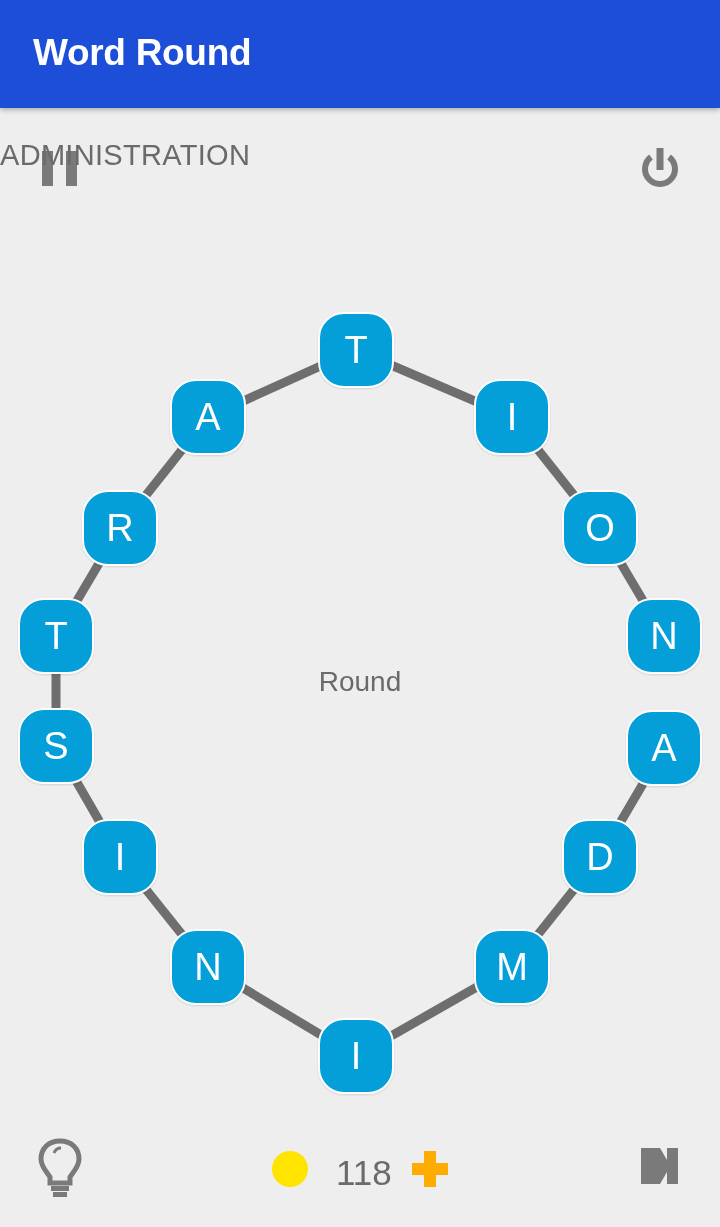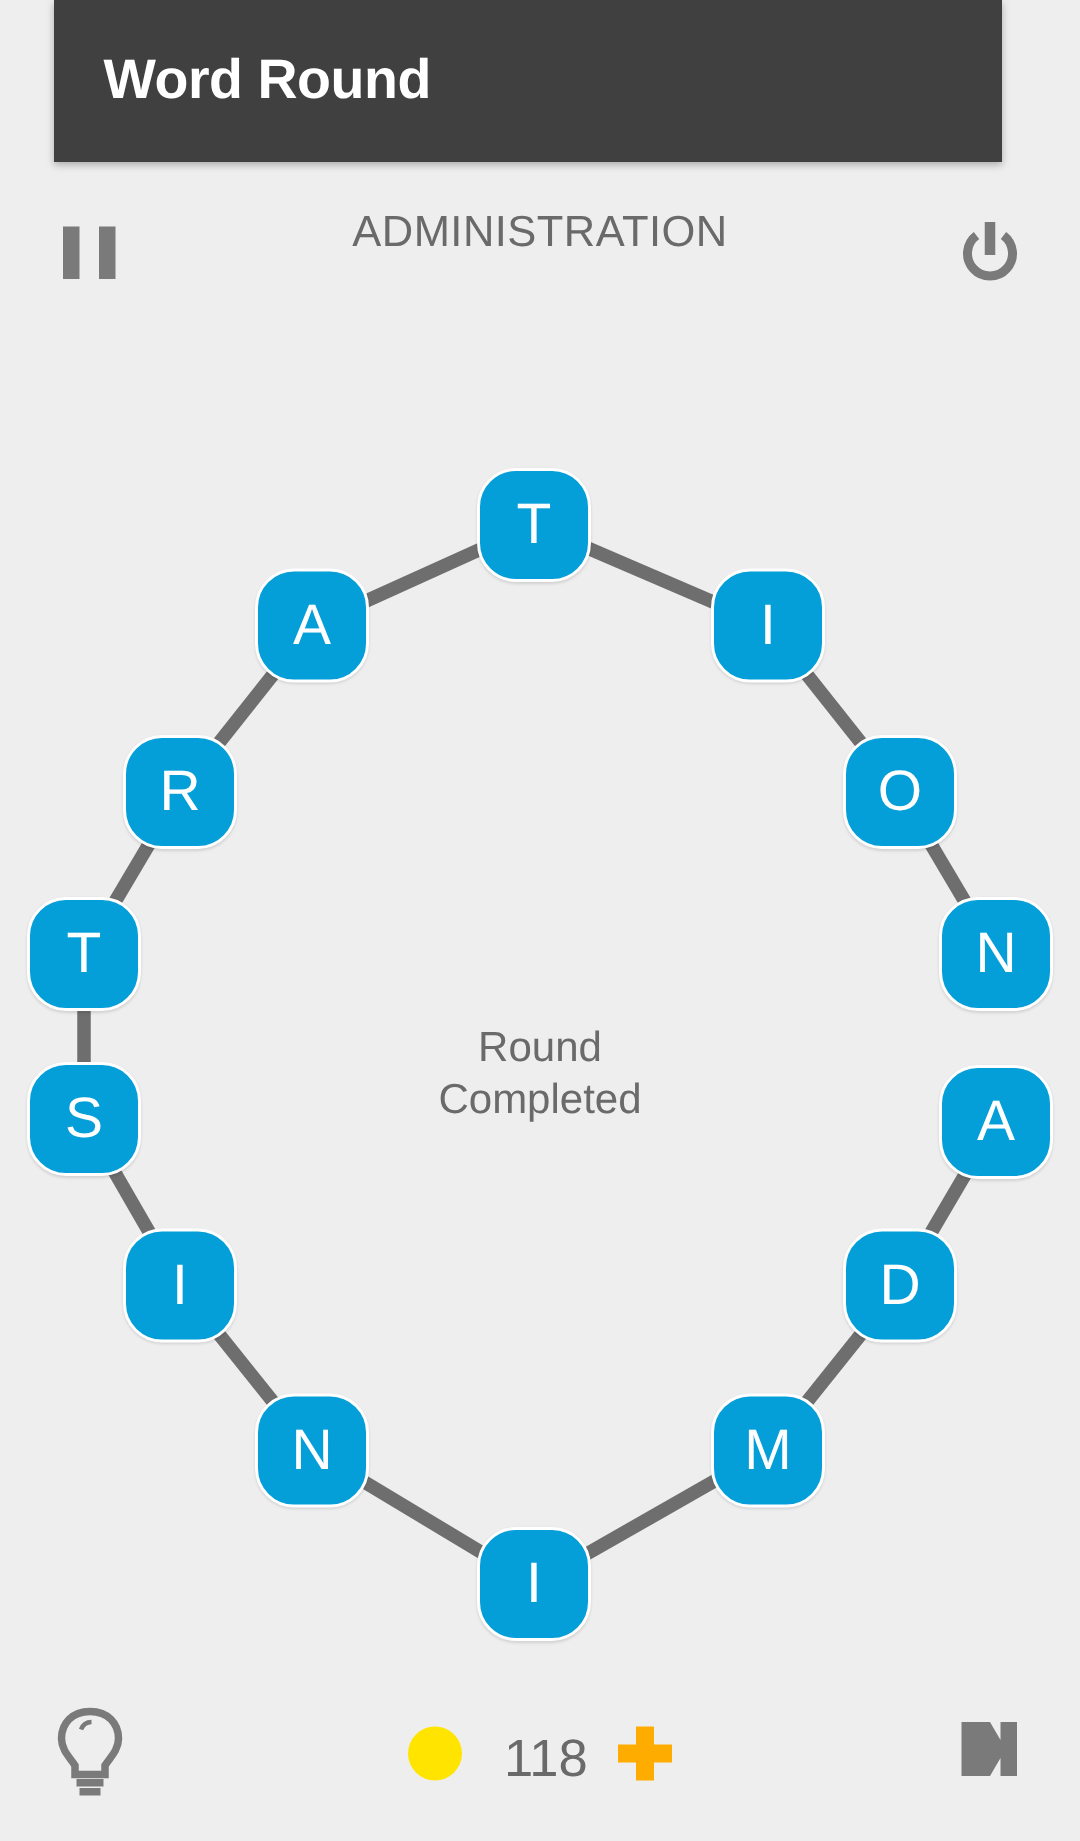--- a/index.html
+++ b/index.html
@@ -10,11 +10,10 @@
     position: relative;
   }
   .app-bar {
-    position: absolute; left: 0; top: 0; width: 632px; height: 108px;
-    background: #404040;
+    position: absolute; left: 0; top: 0; width: 720px; height: 108px;
+    background: #1d4ed8;
     box-shadow: 0 2px 5px rgba(0,0,0,0.28);
     z-index: 5;
-    margin-left: 36px;
   }
   .app-title {
     position: absolute; left: 33px; top: 32px;

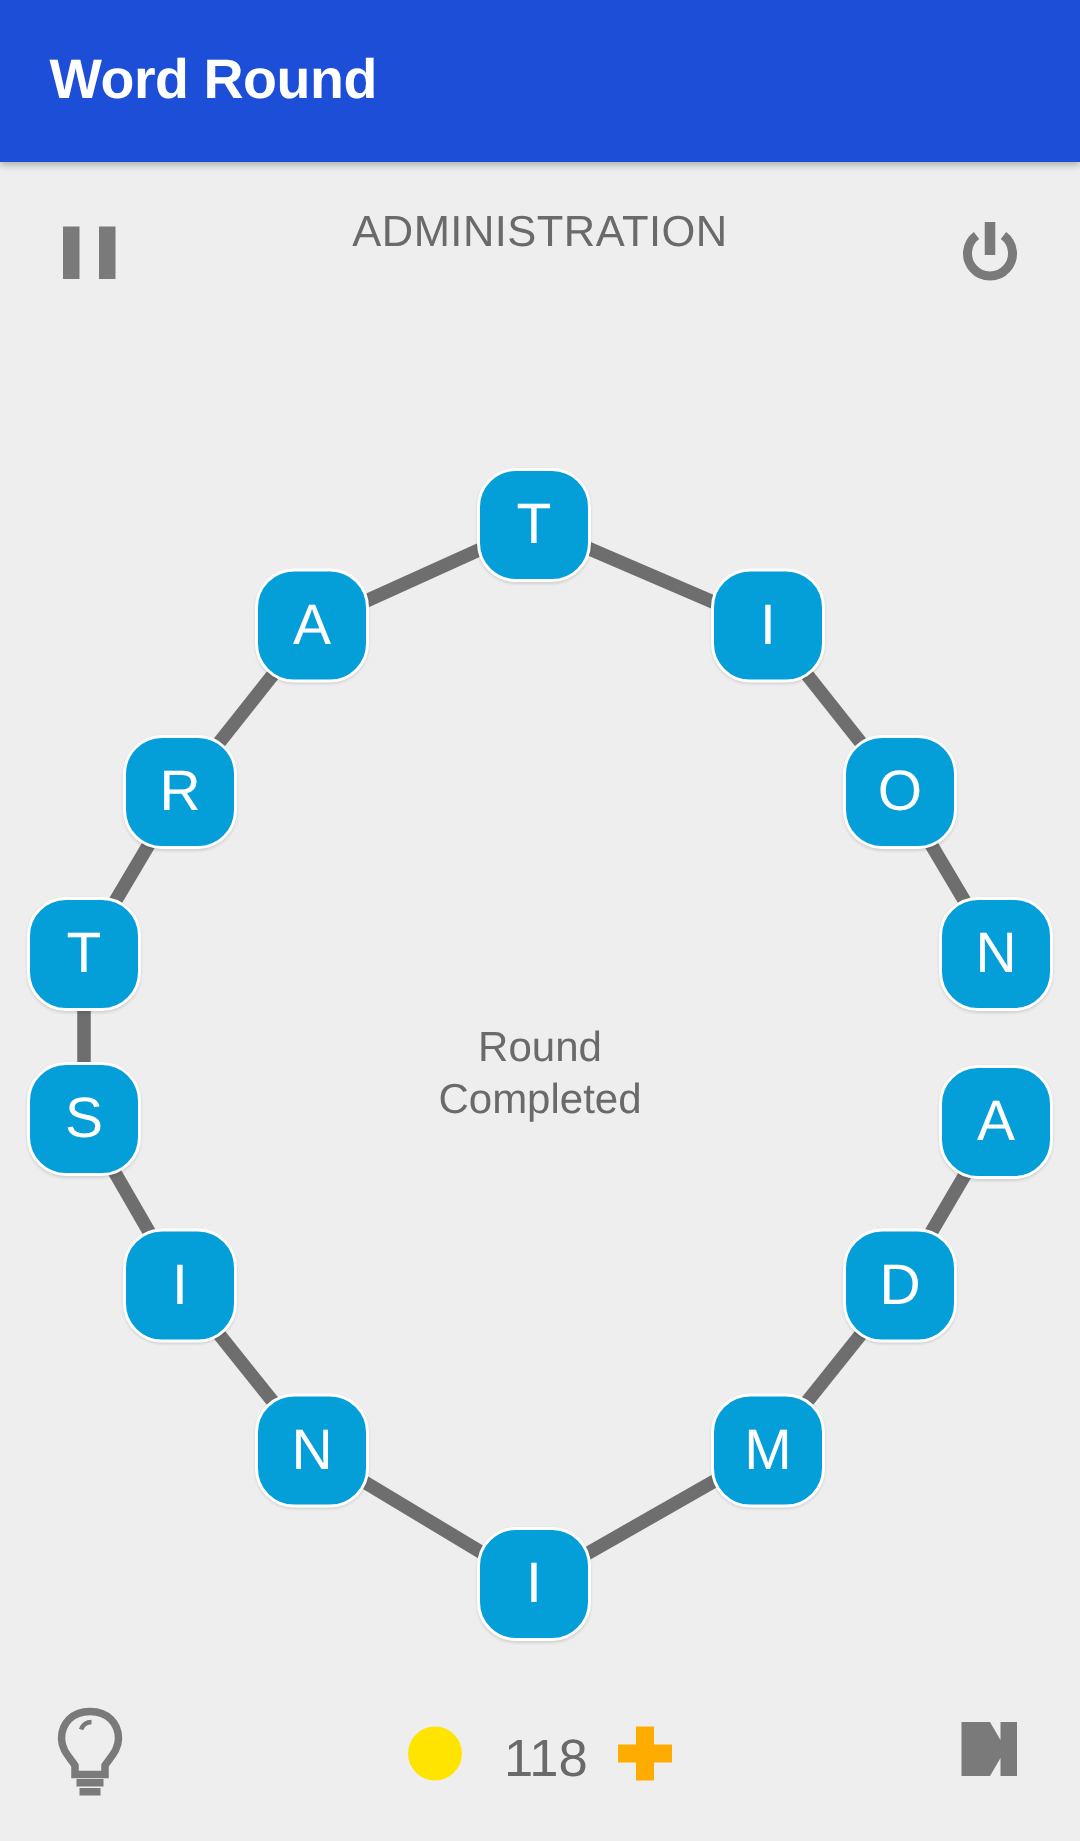--- a/index.html
+++ b/index.html
@@ -26,7 +26,7 @@
   .pause-bar.b { left: 36px; }
   .word-title {
     position: absolute; left: 0; width: 720px; top: 139px;
-    text-align: center; color: #6A6A6A; font-size: 29px; letter-spacing: 0.3px;
+    text-align: left; color: #6A6A6A; font-size: 29px; letter-spacing: 0.3px;
   }
   .power-btn { left: 630px; top: 138px; width: 60px; height: 60px; }
   .board { position: absolute; left: 0; top: 0; width: 720px; height: 1227px; }

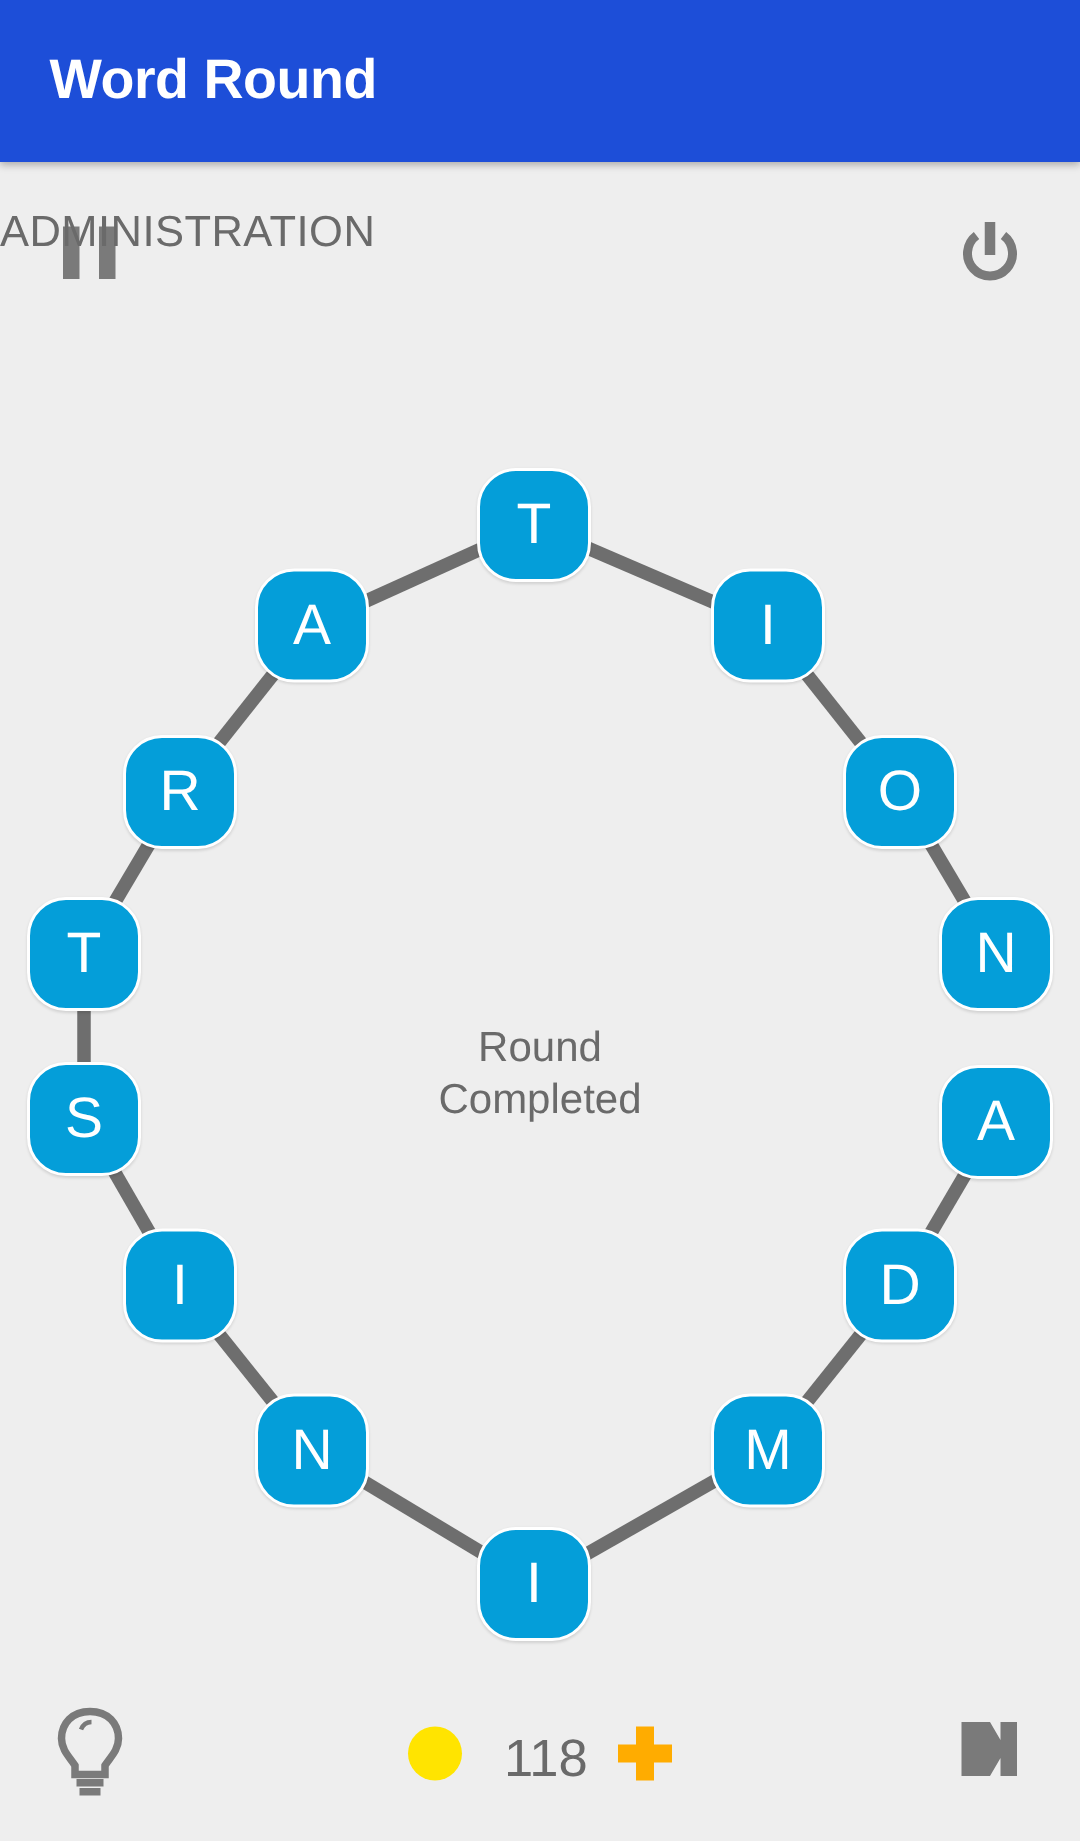--- a/index.html
+++ b/index.html
@@ -44,7 +44,7 @@
     cursor: pointer;
   }
   .status-text {
-    position: absolute; left: 0; width: 720px; top: 680px;
+    position: absolute; left: 0; width: 720px; top: 664px;
     text-align: center; color: #6A6A6A; font-size: 28px; line-height: 35px;
   }
   .hint-btn { left: 30px; top: 1135px; width: 60px; height: 64px; }

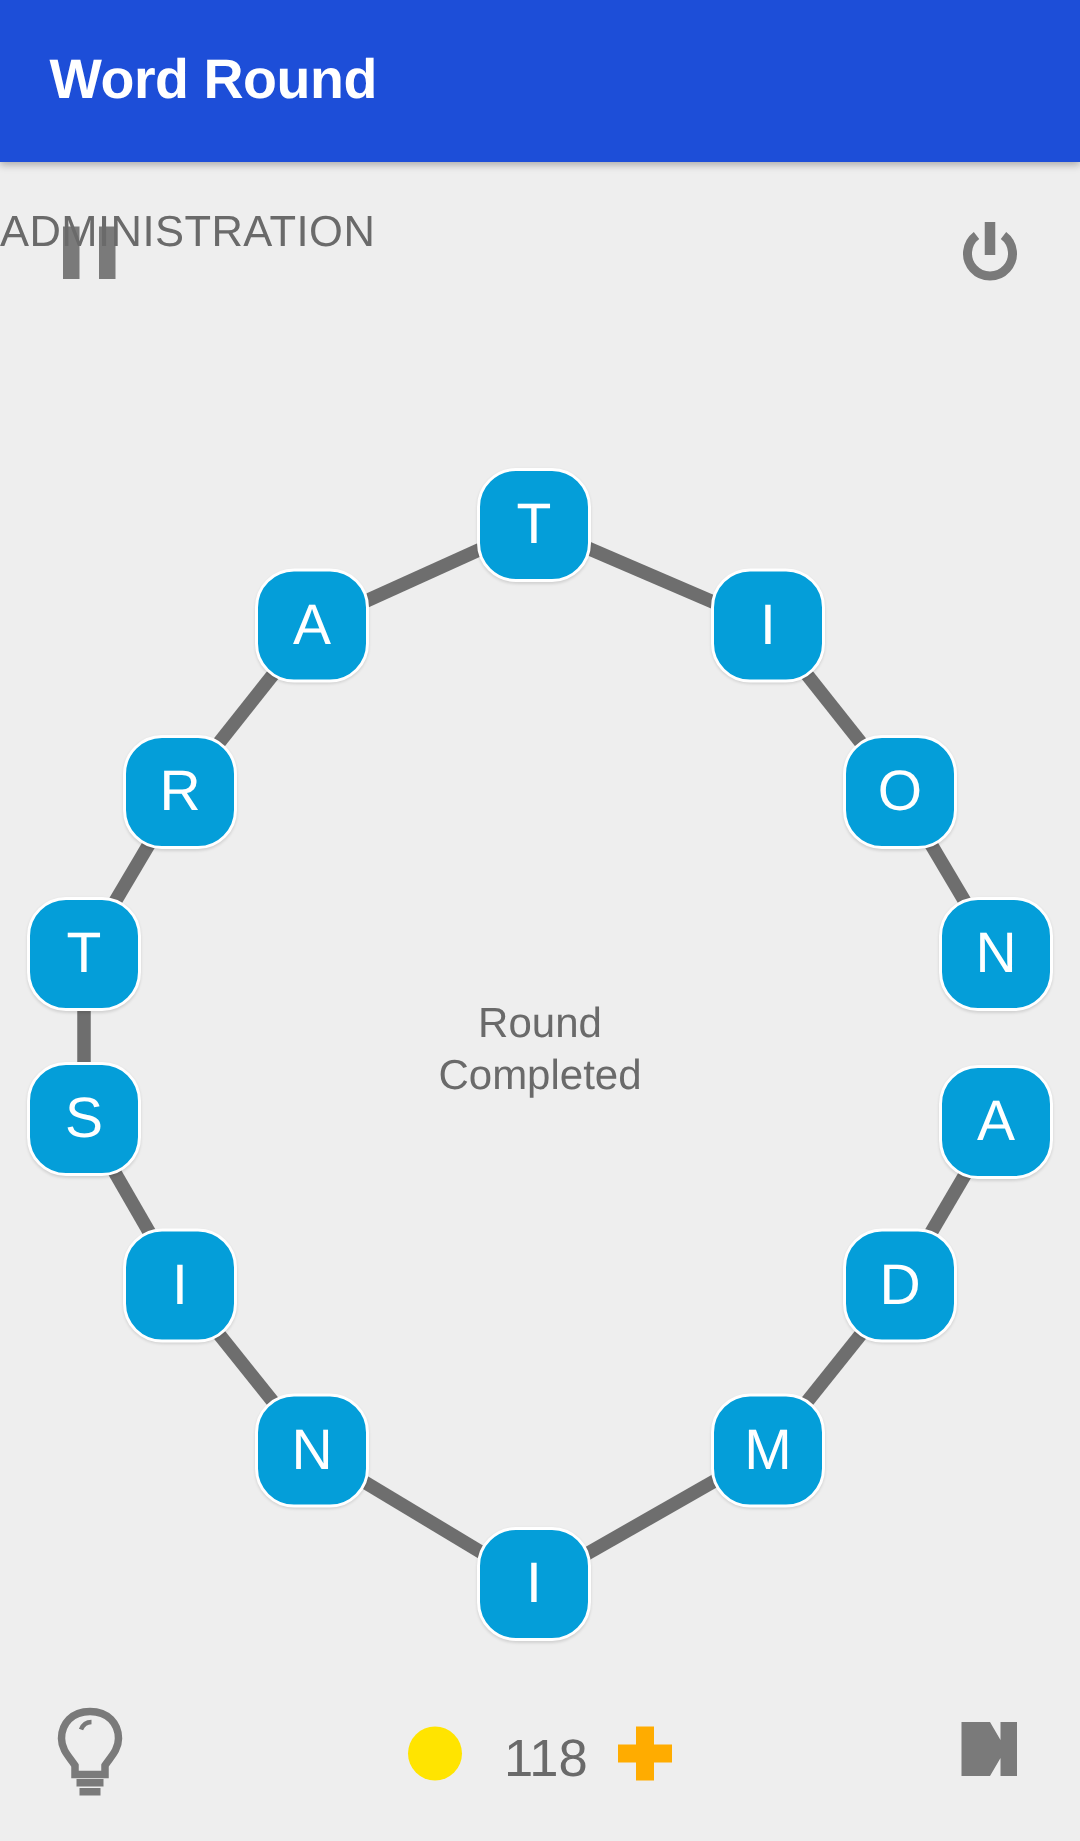--- a/index.html
+++ b/index.html
@@ -120,7 +120,6 @@
 
 <div class="status-text">
   <div>Round</div>
-  <div>Completed</div>
 </div>
 
 <div class="icon-btn hint-btn">

